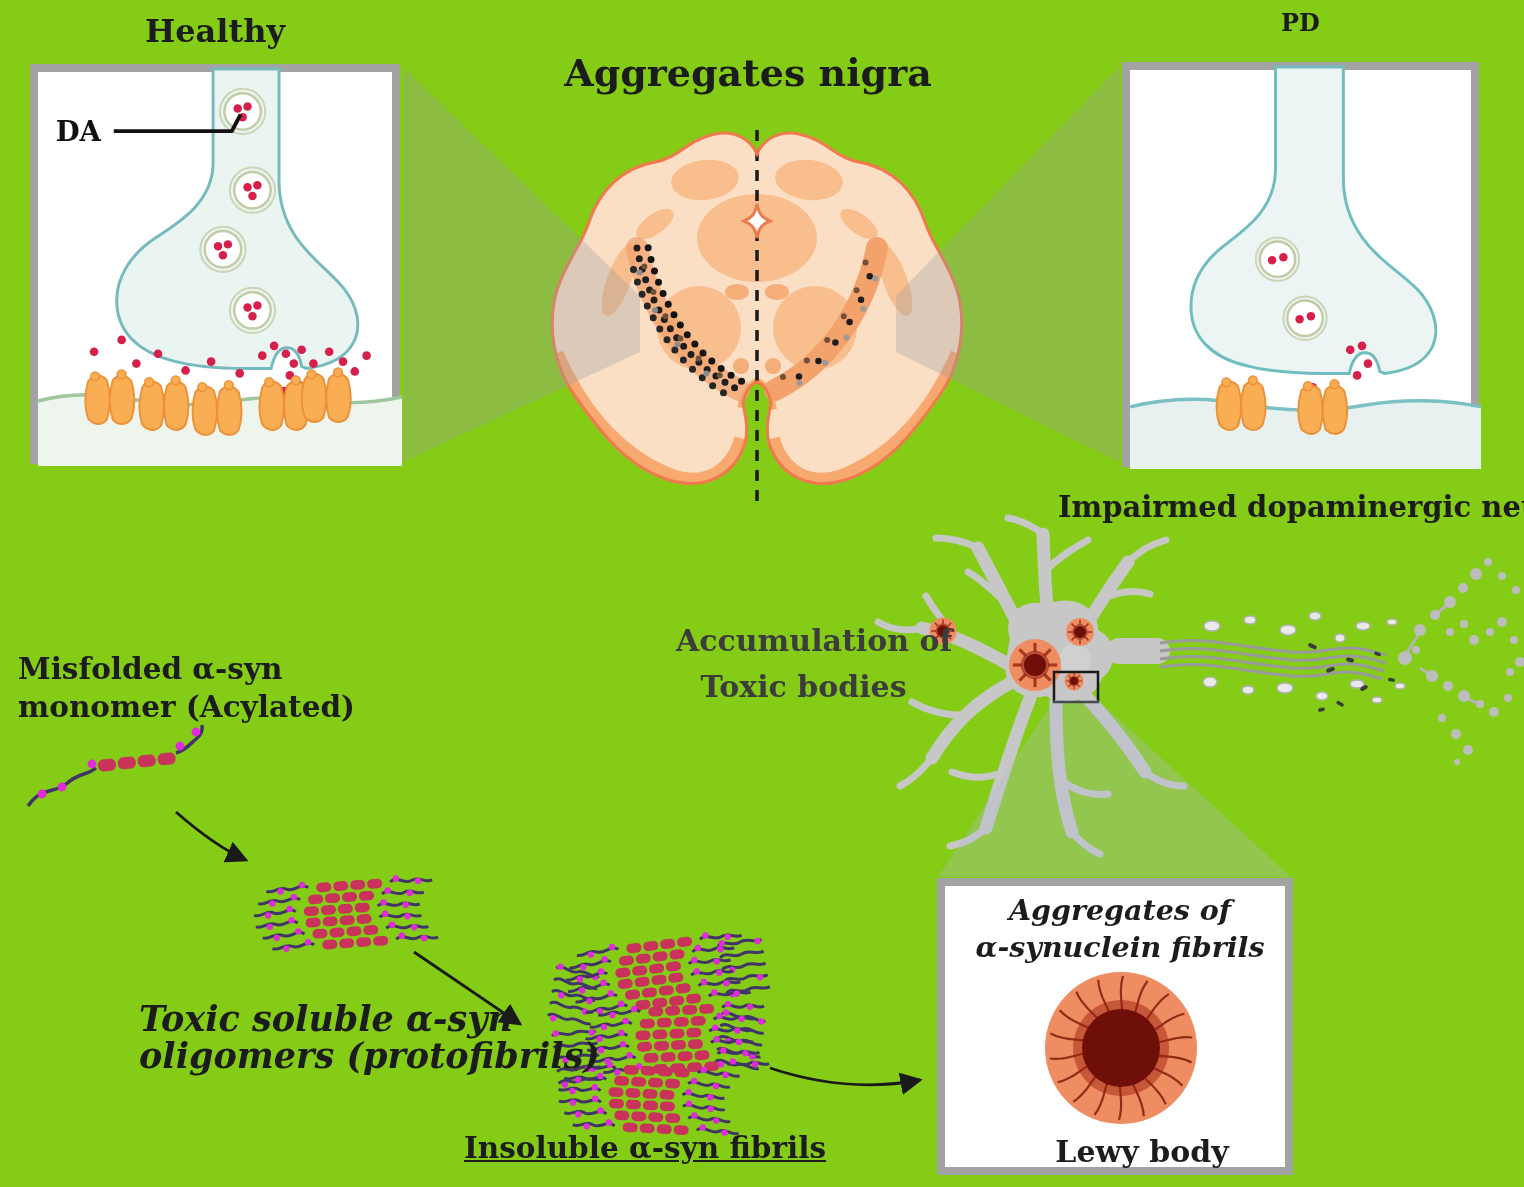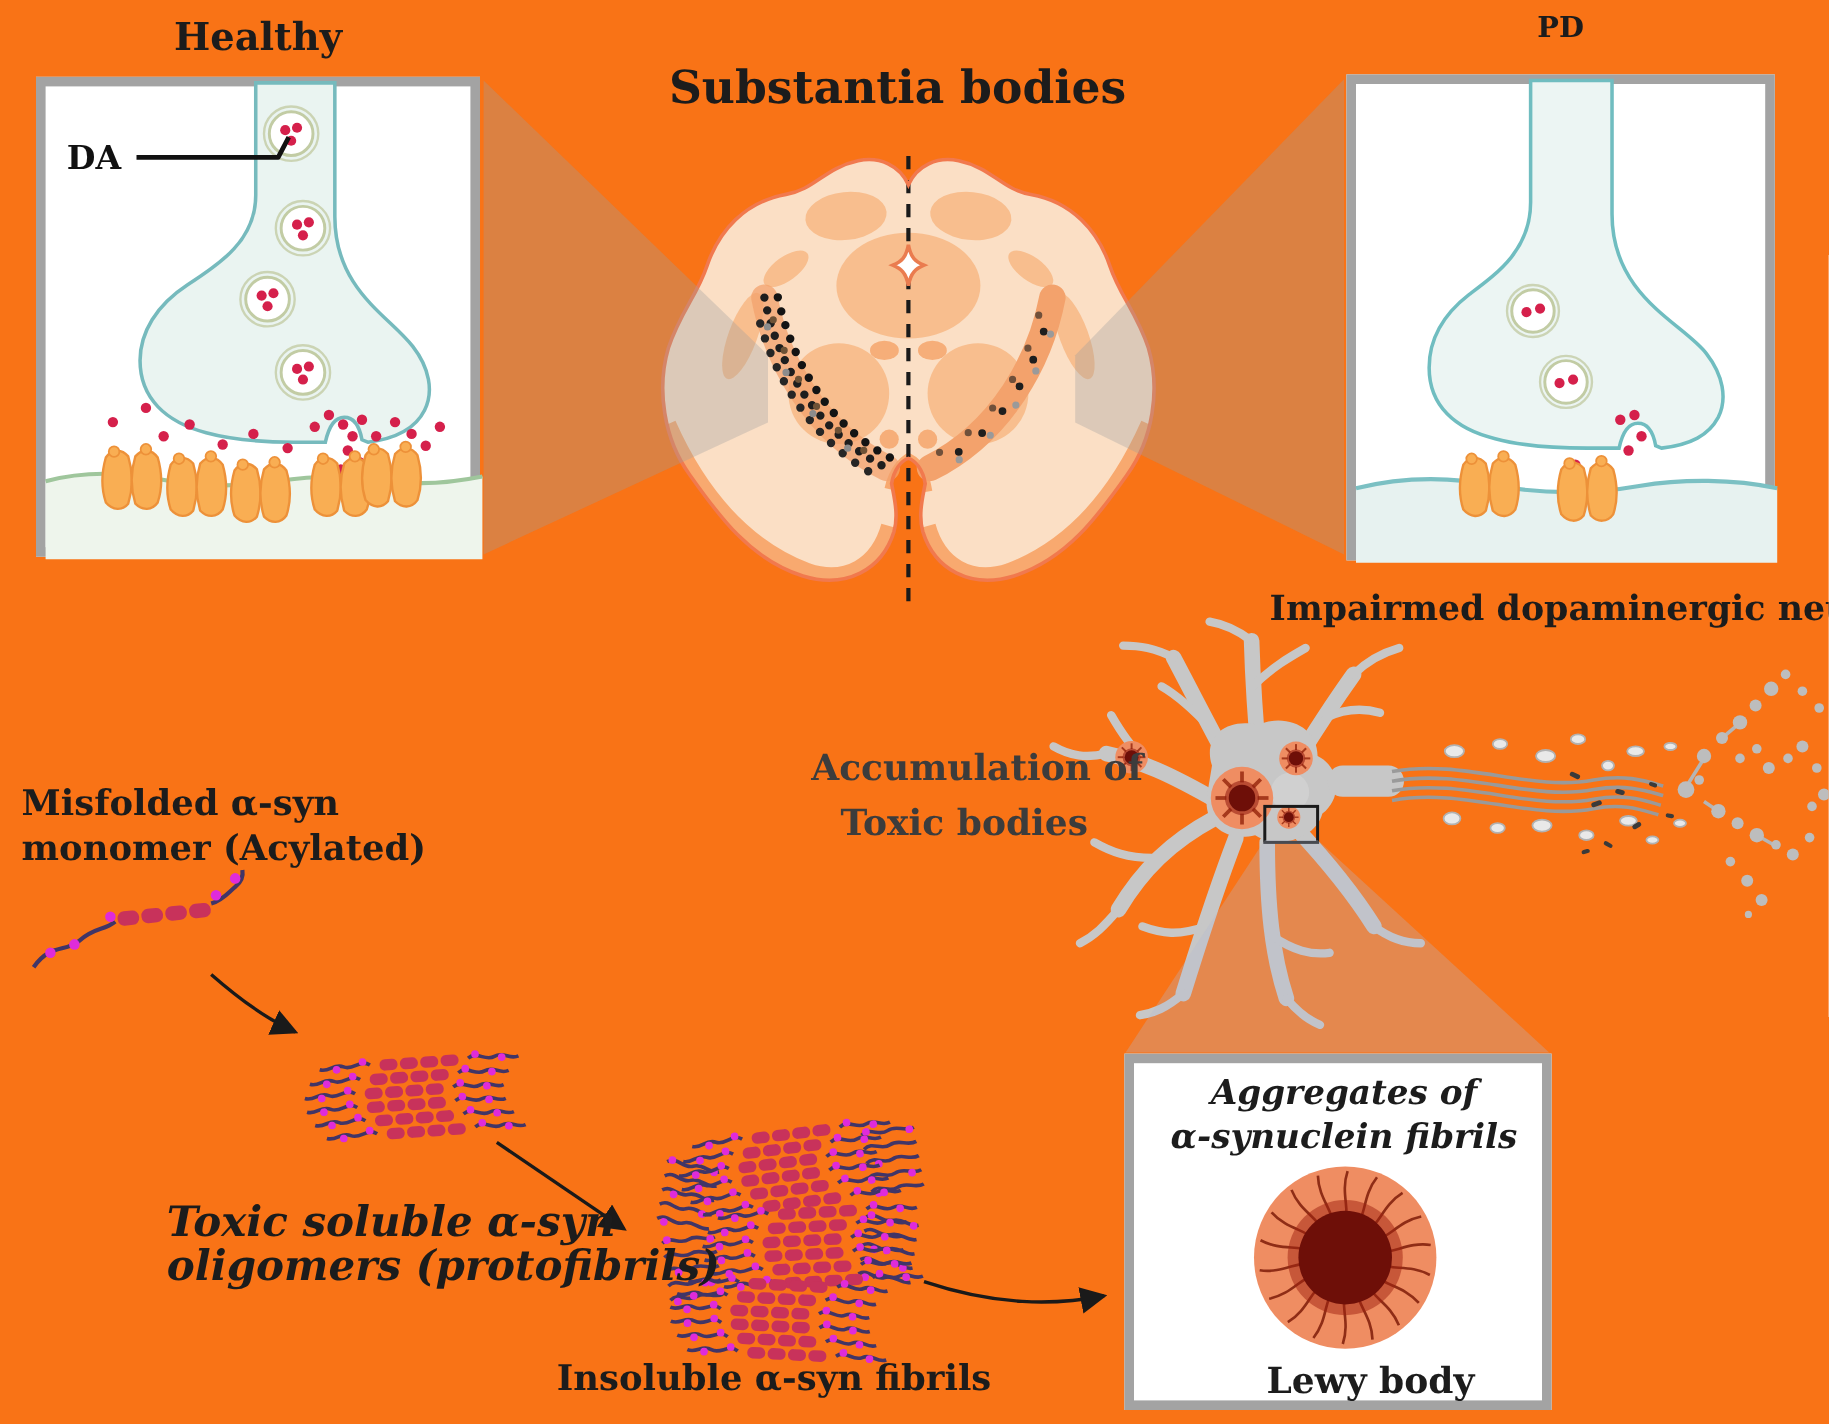--- a/index.html
+++ b/index.html
@@ -3,7 +3,7 @@
 <meta charset="utf-8">
 <style>
   html,body{margin:0;padding:0;background:#fff;}
-  #canvas{position:relative;width:1524px;height:1187px;background:#f97316;overflow:hidden;
+  #canvas{position:relative;width:1524px;height:1187px;background:#84cc16;overflow:hidden;
           font-family:"DejaVu Serif","Liberation Serif",serif;color:#1c1c1c;}
   .abs{position:absolute;}
   svg{display:block;overflow:visible;}

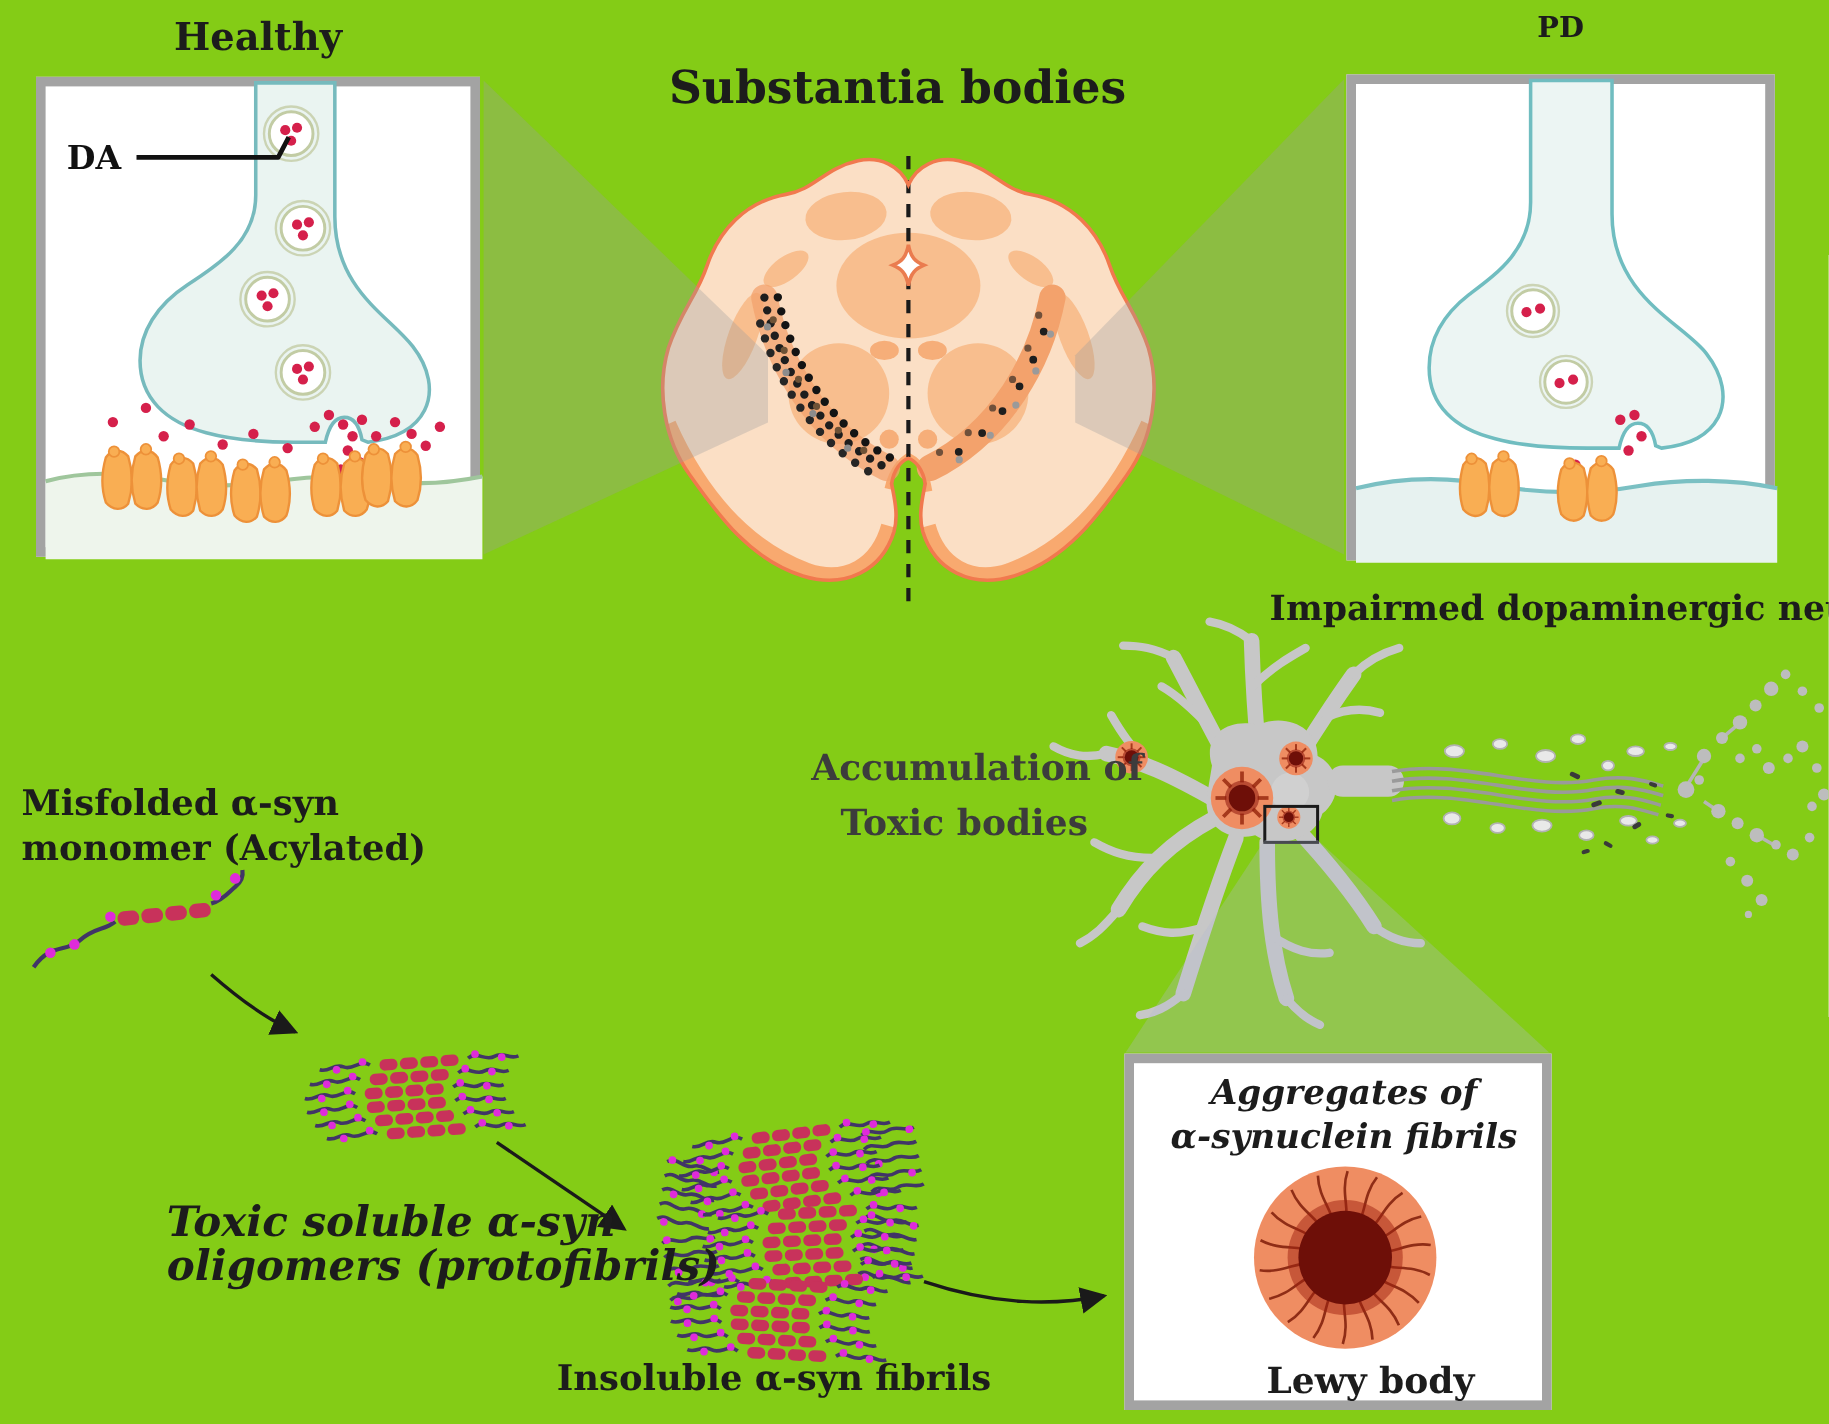--- a/index.html
+++ b/index.html
@@ -137,7 +137,7 @@
     </svg>
   </div>
 
-  <div class="t" style="left:498px;top:50px;width:500px;font-size:38px;">Substantia bodies</div>
+  <div class="t" style="left:498px;top:50px;width:500px;font-size:38px;">Aggregates nigra</div>
 
   <div class="t" style="left:1122px;top:8px;width:357px;font-size:24px;">PD</div>
 

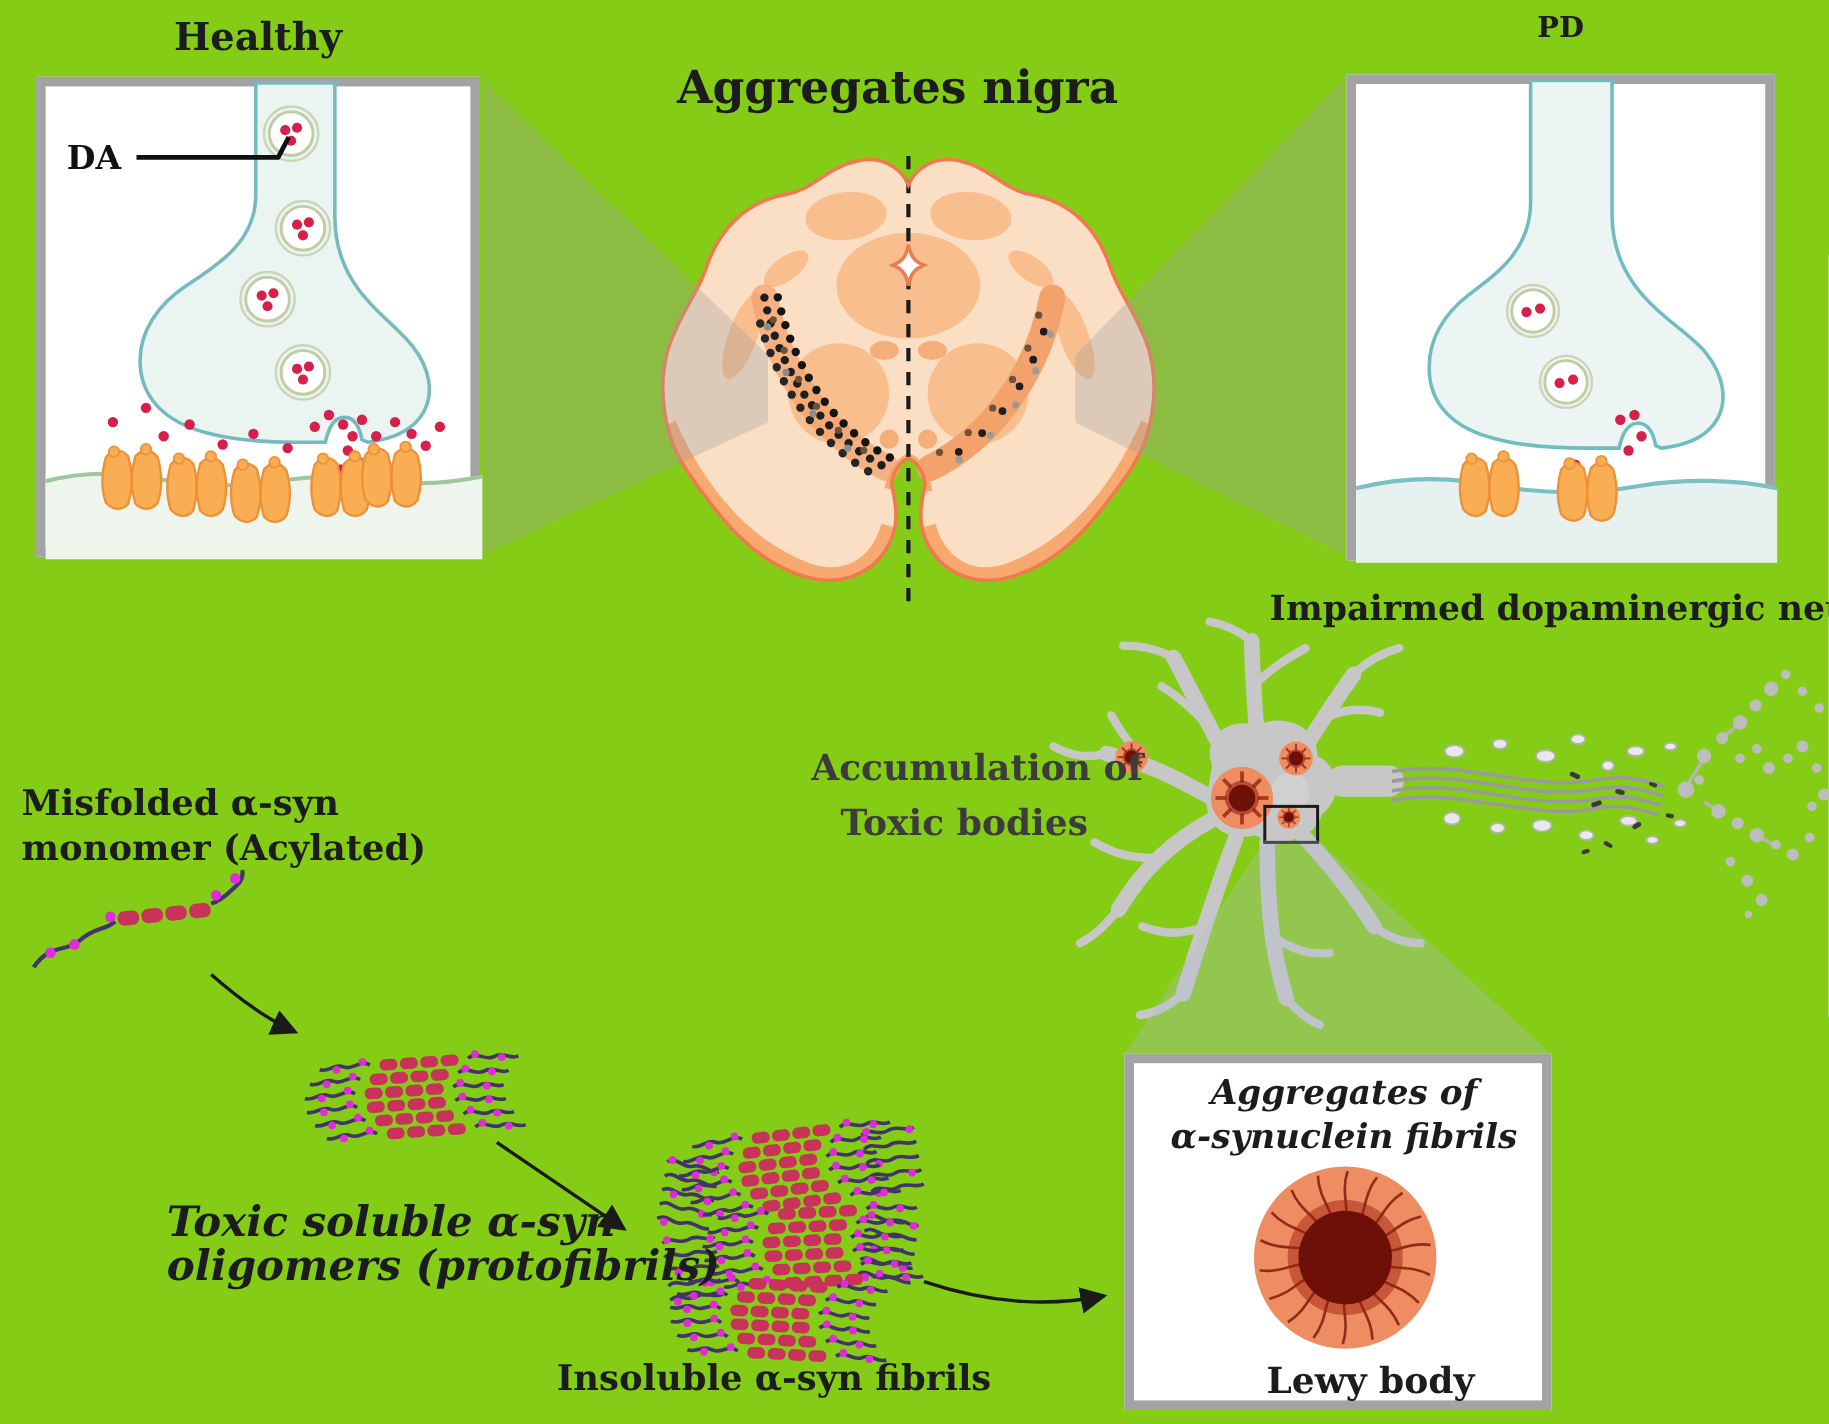--- a/index.html
+++ b/index.html
@@ -400,7 +400,7 @@
     <span class="ln">oligomers (protofibrils)</span>
   </div>
 
-  <div class="t" style="left:460px;top:1130px;width:370px;font-size:29.5px;">Insoluble α-syn fibrils</div>
+  <div class="t" style="left:460px;top:1130px;width:370px;font-size:29.5px;text-decoration:underline;">Insoluble α-syn fibrils</div>
 
   <div class="panel" style="left:937px;top:878px;width:356px;height:297px;">
     <div class="t" style="left:0;top:6px;width:350px;font-size:28.5px;line-height:37px;font-style:italic;">

